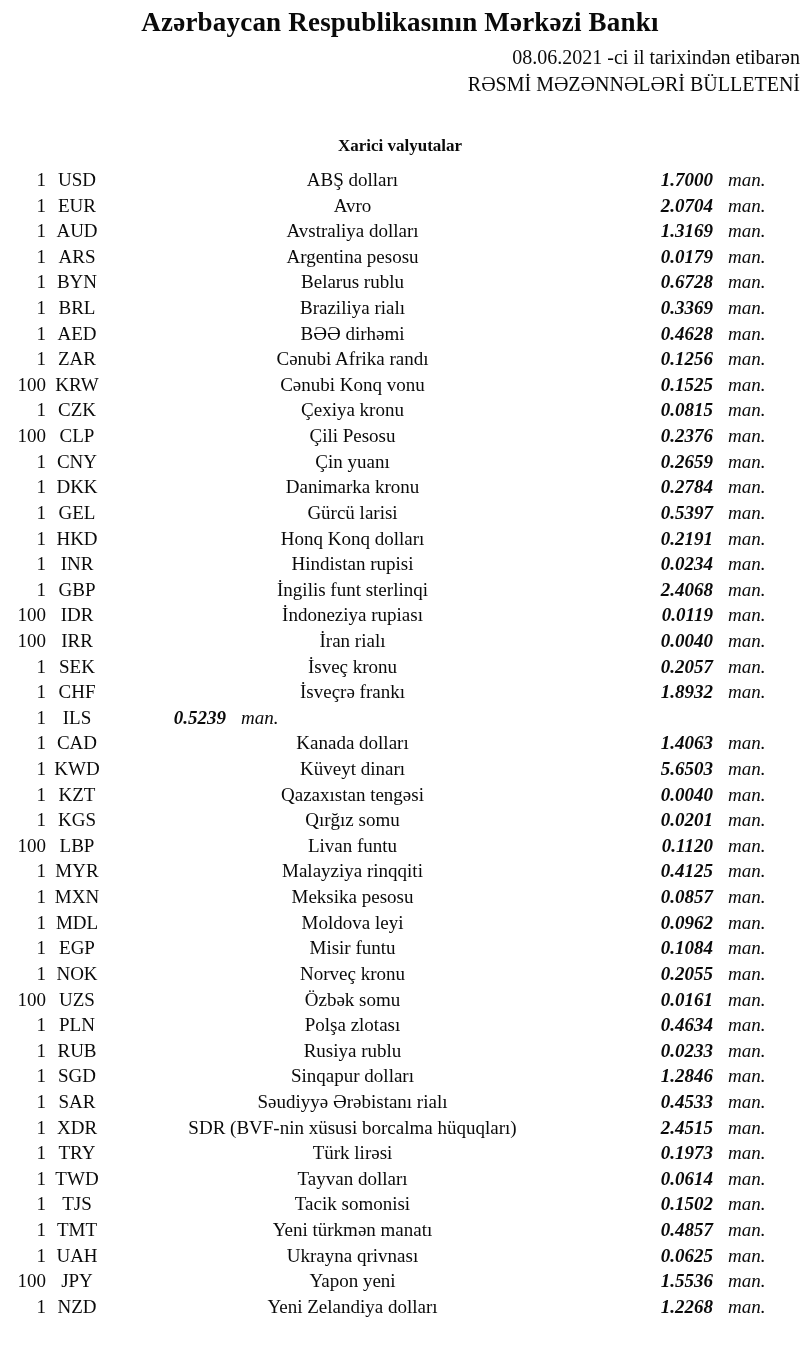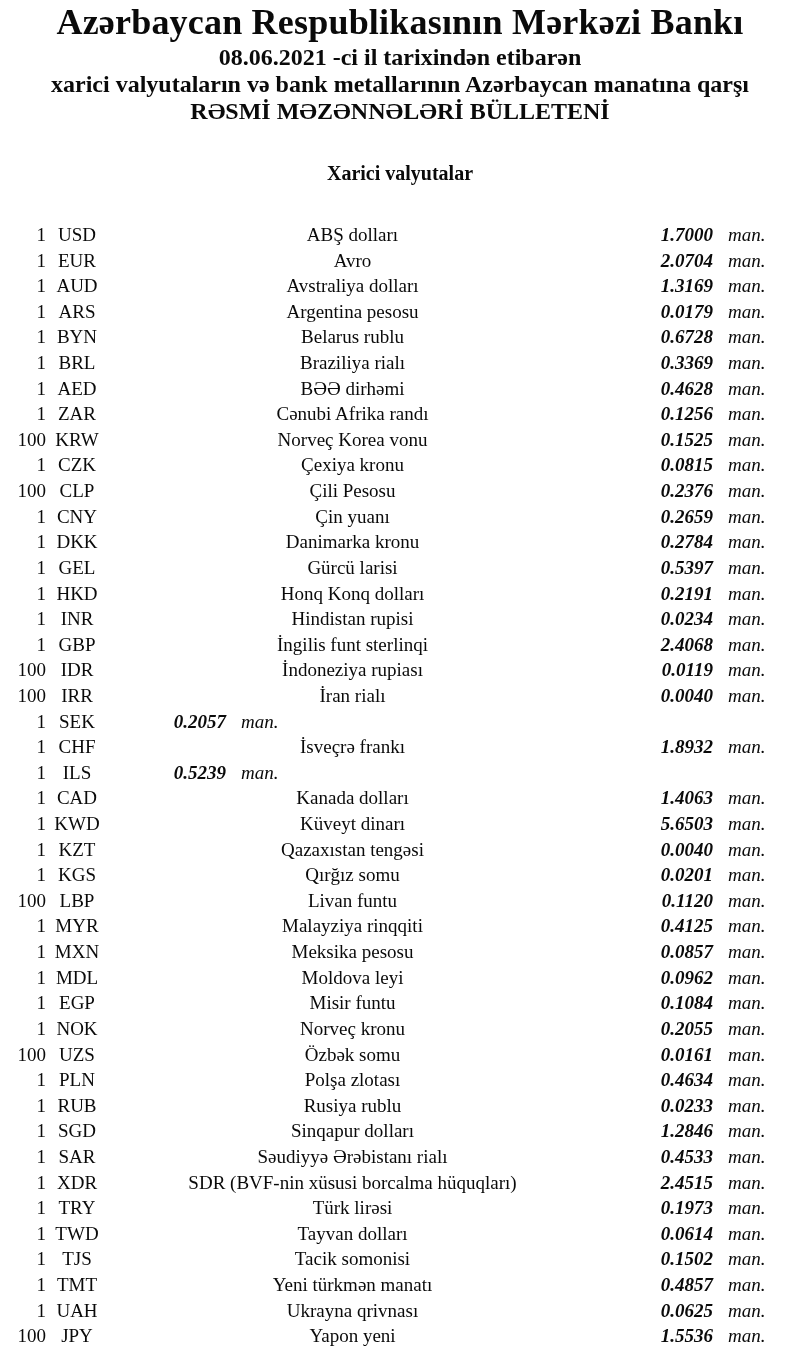--- a/index.html
+++ b/index.html
@@ -23,7 +23,7 @@
   }
   .page-title {
     padding-top: 6px;
-    font-size: 36px;
+    font-size: 27px;
     line-height: 32px;
     font-weight: 700;
     text-align: center;

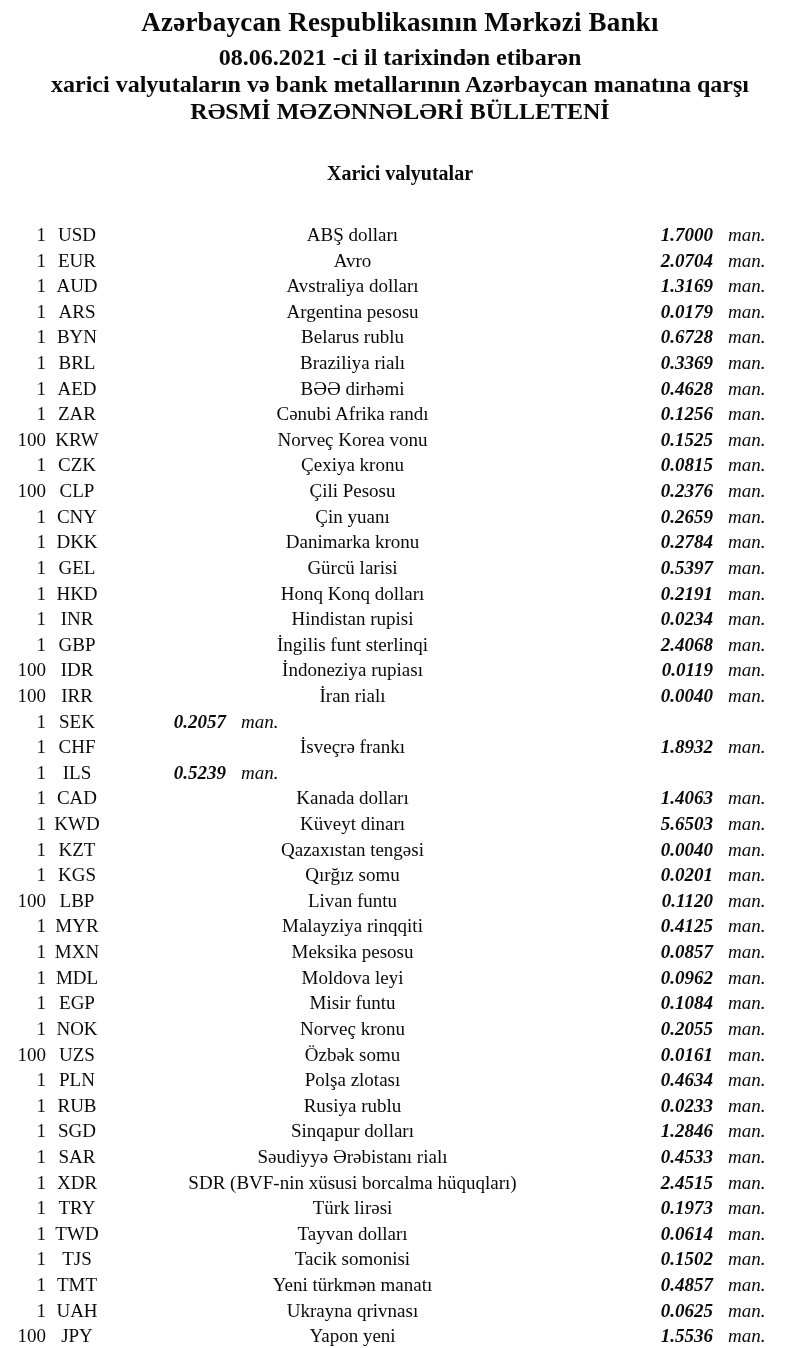--- a/index.html
+++ b/index.html
@@ -33,10 +33,10 @@
     margin-top: 6px;
   }
   .header-line {
-    font-size: 24px;
+    font-size: 20px;
     line-height: 27px;
-    font-weight: 700;
-    text-align: center;
+    font-weight: 400;
+    text-align: right;
   }
   .section-title {
     margin-top: 36px;

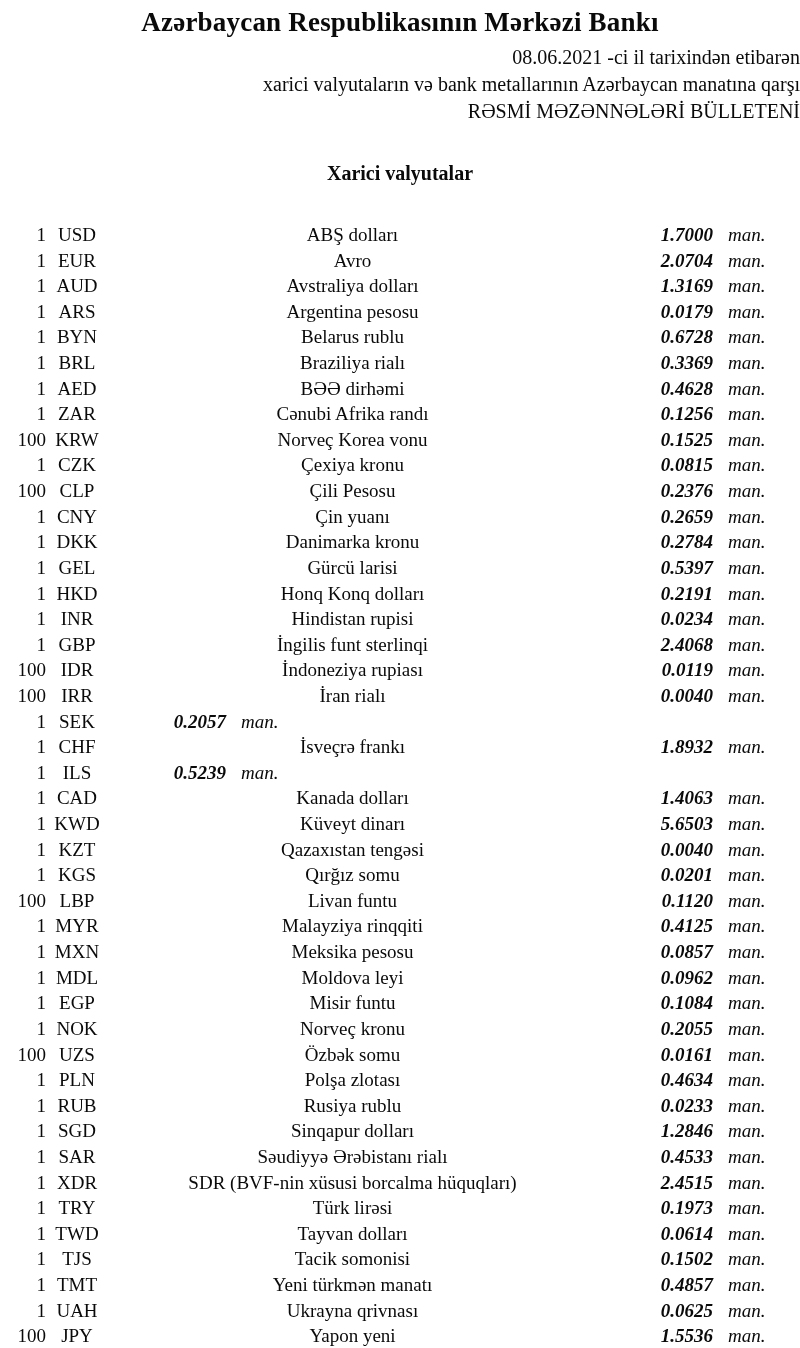--- a/index.html
+++ b/index.html
@@ -98,7 +98,6 @@
 
   <div class="subtitle-block">
     <div class="header-line">08.06.2021 -ci il tarixindən etibarən</div>
-    <div class="header-line">xarici valyutaların və bank metallarının Azərbaycan manatına qarşı</div>
     <div class="header-line">RƏSMİ MƏZƏNNƏLƏRİ BÜLLETENİ</div>
   </div>
 

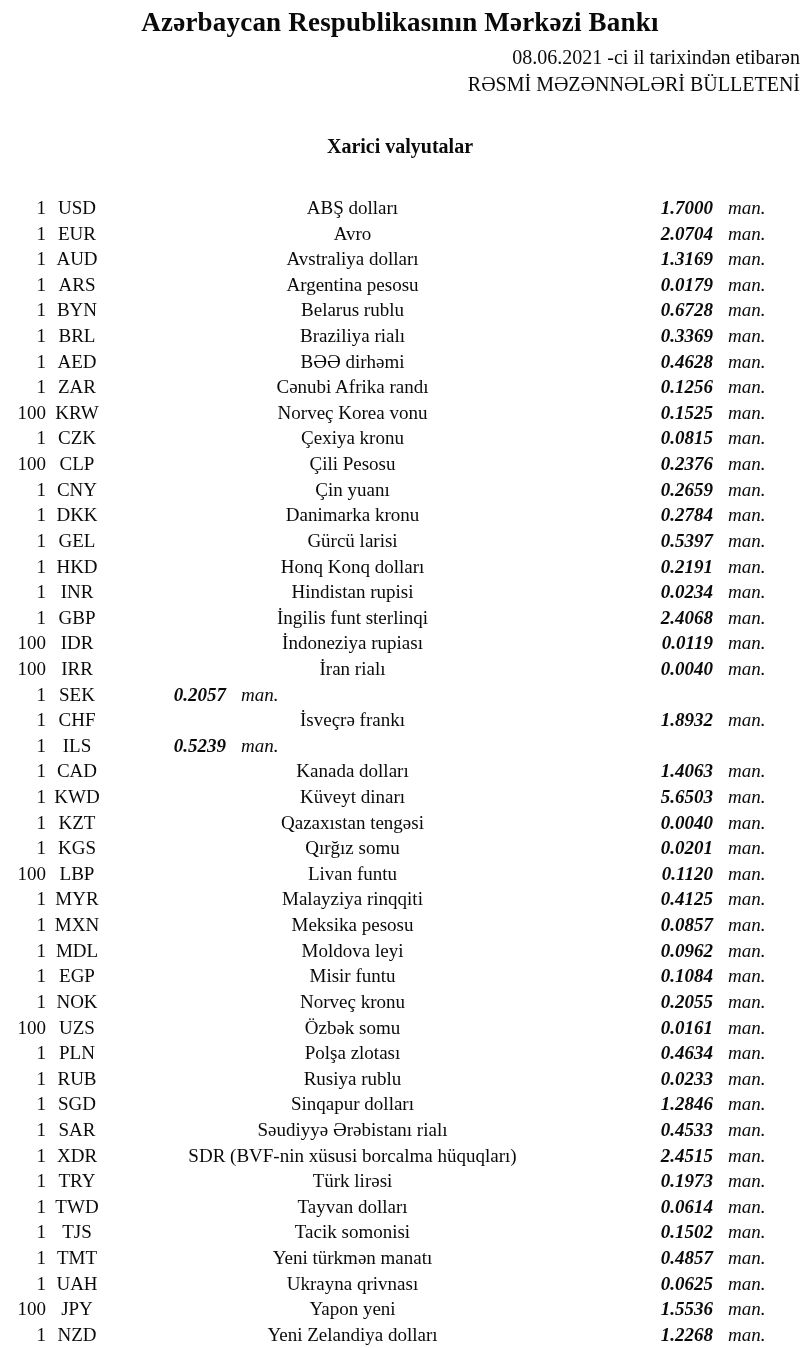--- a/index.html
+++ b/index.html
@@ -40,7 +40,7 @@
   }
   .section-title {
     margin-top: 36px;
-    font-size: 20px;
+    font-size: 17px;
     line-height: 24px;
     font-weight: 700;
     text-align: center;

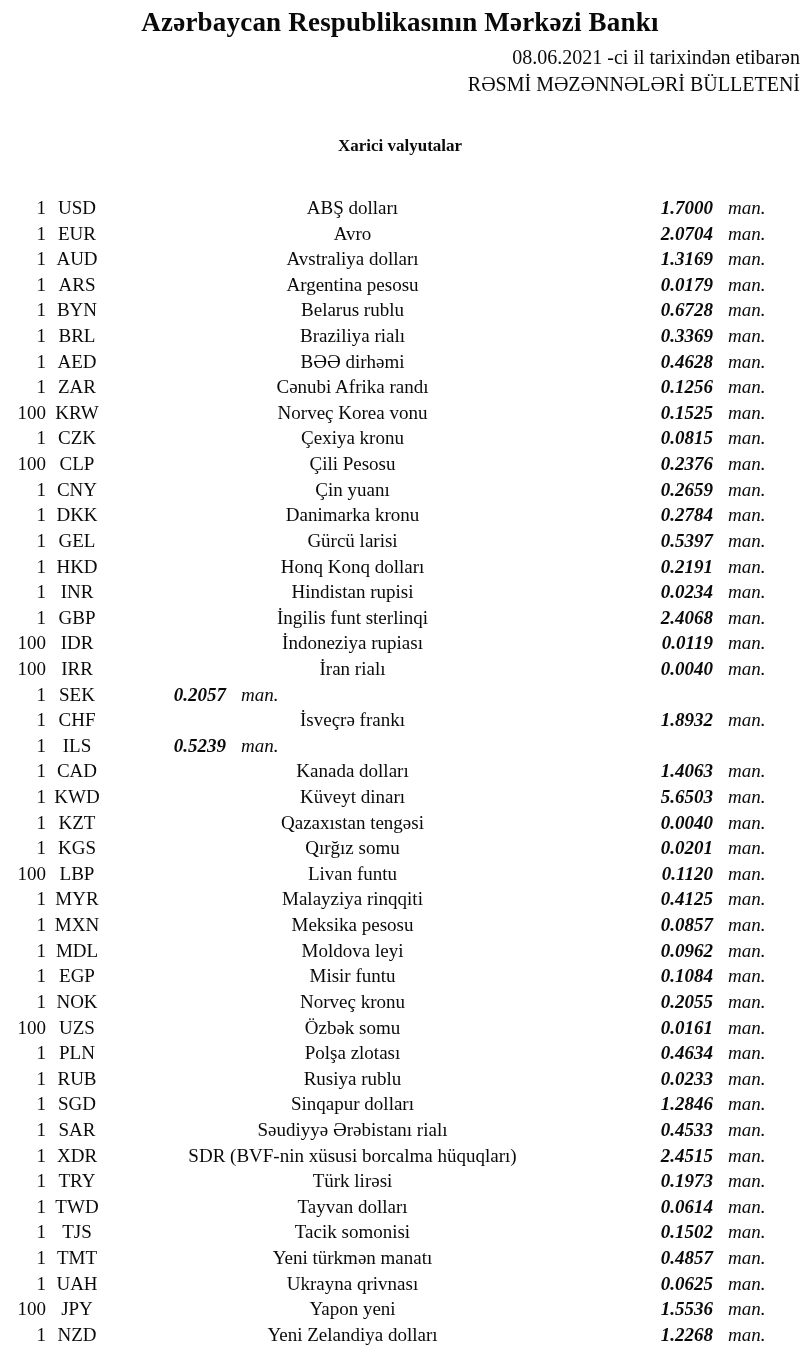--- a/index.html
+++ b/index.html
@@ -79,7 +79,6 @@
     flex: none;
     font-weight: 700;
     font-style: italic;
-    margin-top: 28px;
   }
   .unit {
     width: 72px;

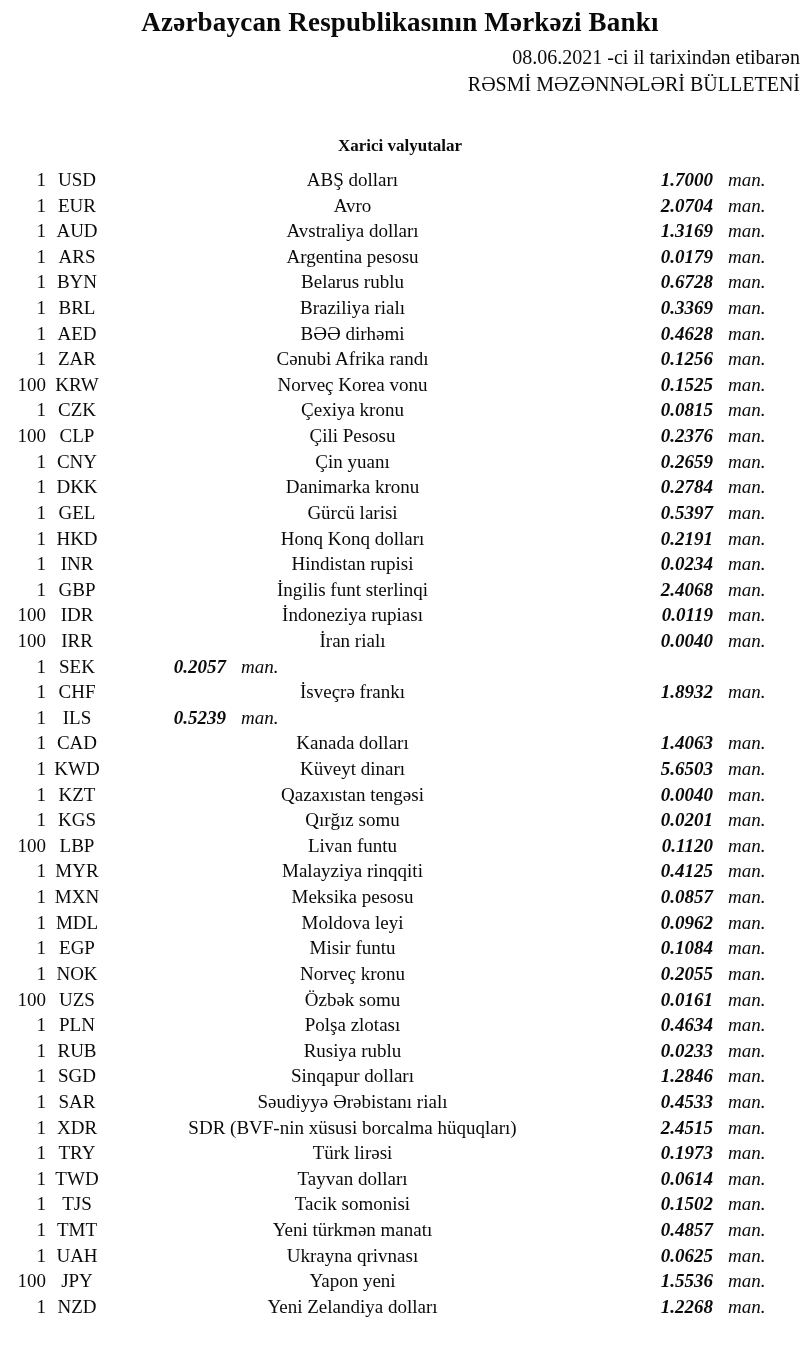--- a/index.html
+++ b/index.html
@@ -163,7 +163,7 @@
       <div class="row">
       <span class="qty">100</span>
       <span class="code">KRW</span>
-      <span class="name">Norveç Korea vonu</span>
+      <span class="name">Cənubi Konq vonu</span>
       <span class="rate">0.1525</span>
       <span class="unit">man.</span>
     </div>

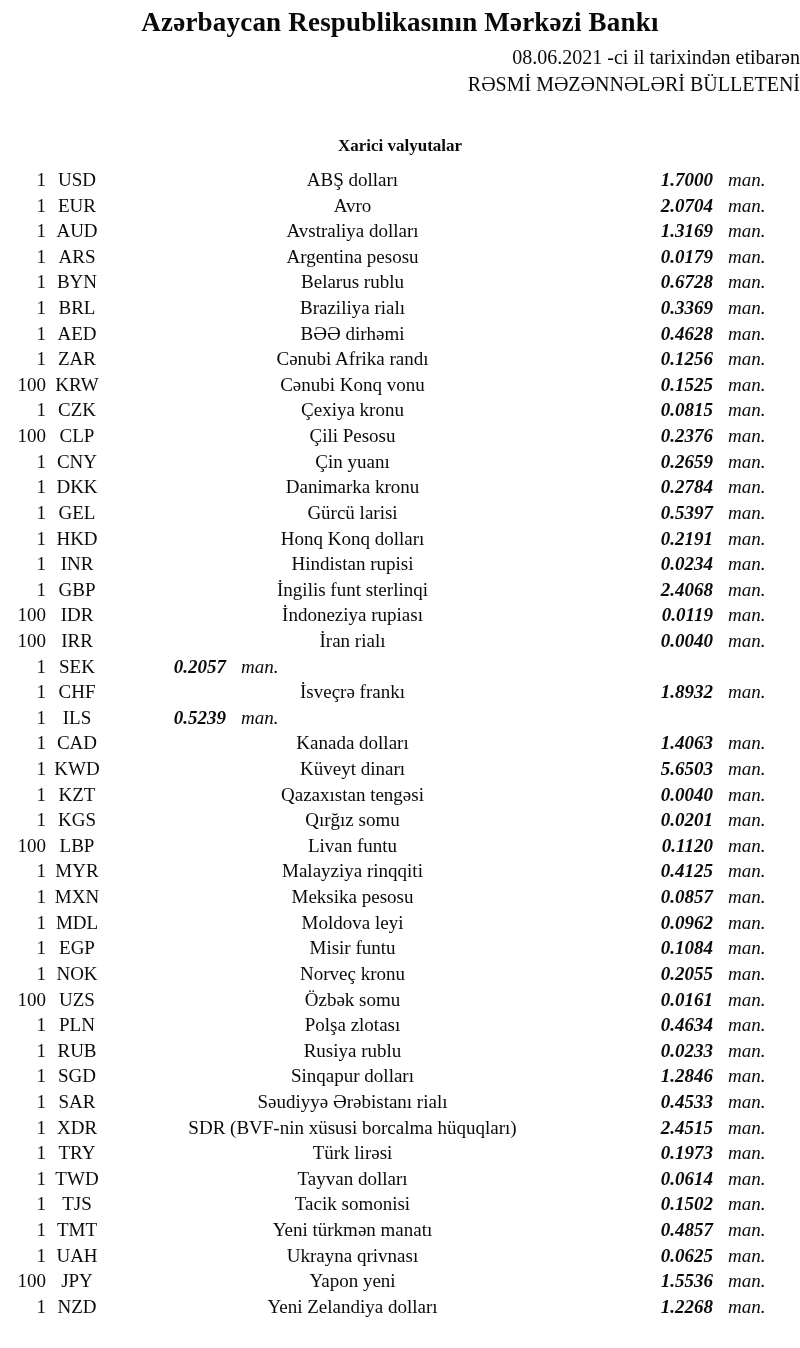--- a/index.html
+++ b/index.html
@@ -240,6 +240,7 @@
       <div class="row">
       <span class="qty">1</span>
       <span class="code">SEK</span>
+      <span class="name">İsveç kronu</span>
       <span class="rate">0.2057</span>
       <span class="unit">man.</span>
     </div>

